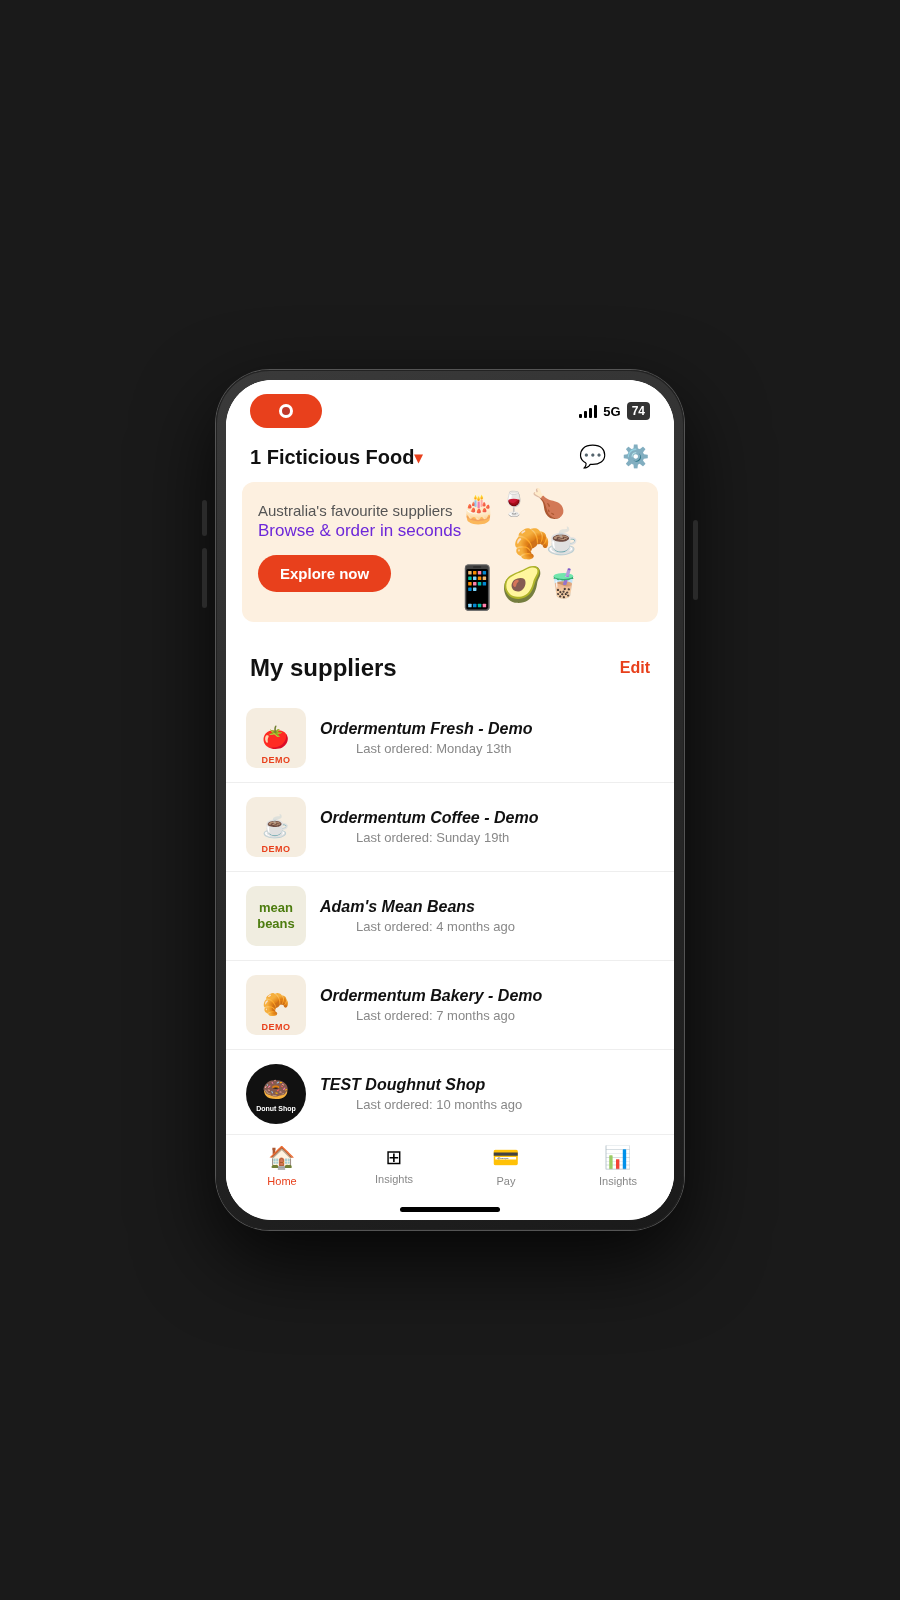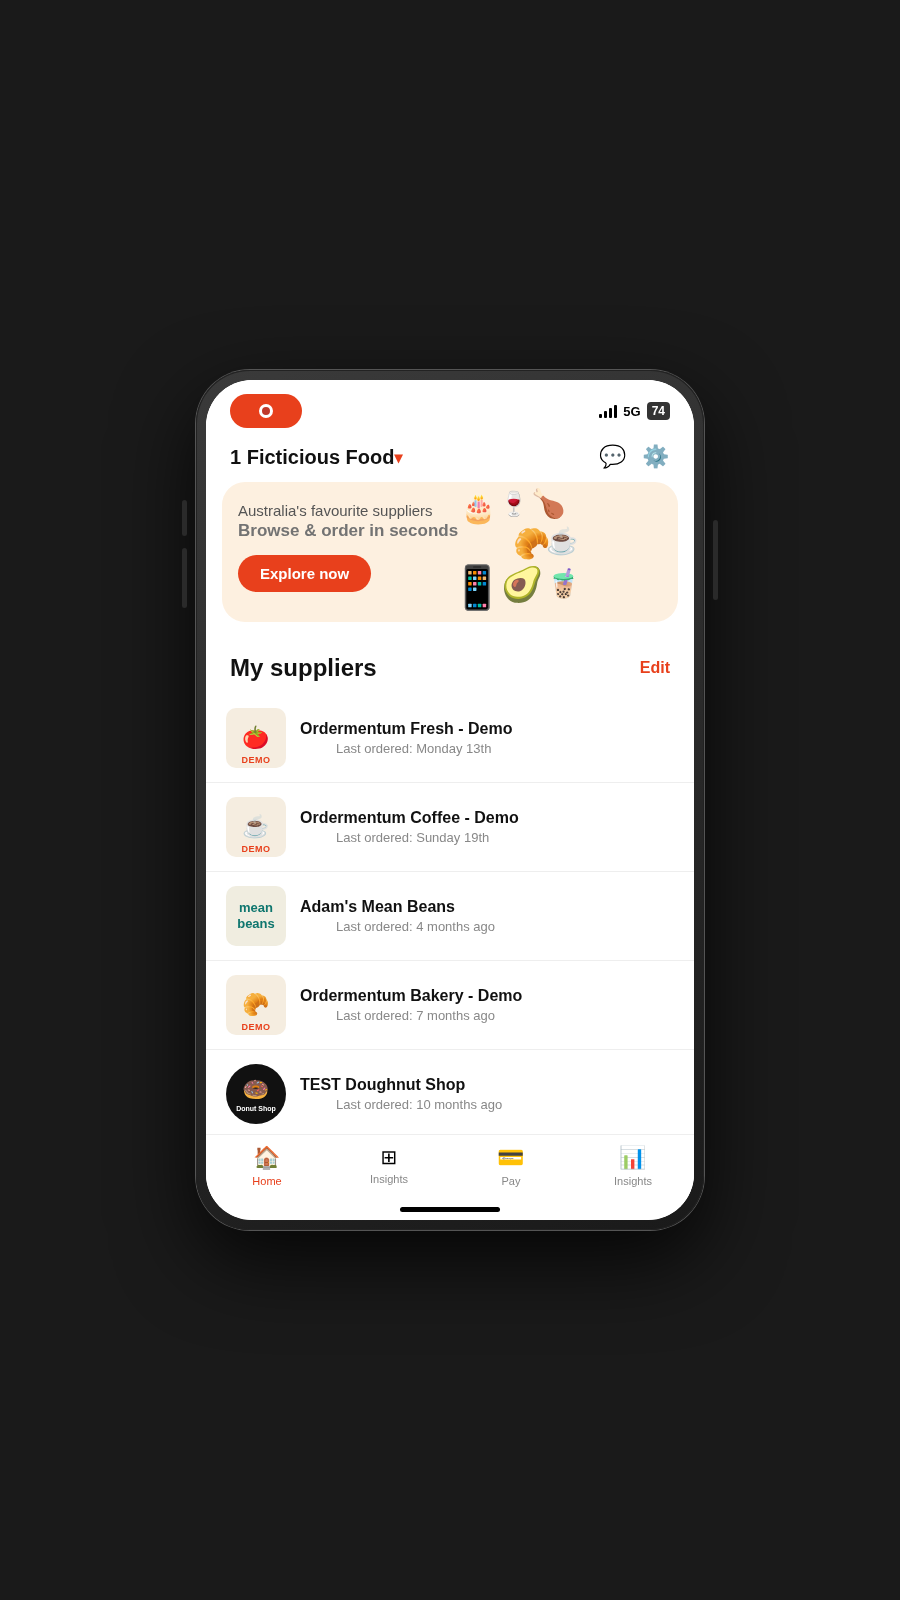--- a/index.html
+++ b/index.html
@@ -12,7 +12,7 @@
       font-family: -apple-system, BlinkMacSystemFont, 'Segoe UI', sans-serif;
     }
     .phone-outer {
-      width: 508px;
+      width: 468px;
       height: 860px;
       background: linear-gradient(160deg, #3a3a3a 0%, #1a1a1a 100%);
       border-radius: 54px;

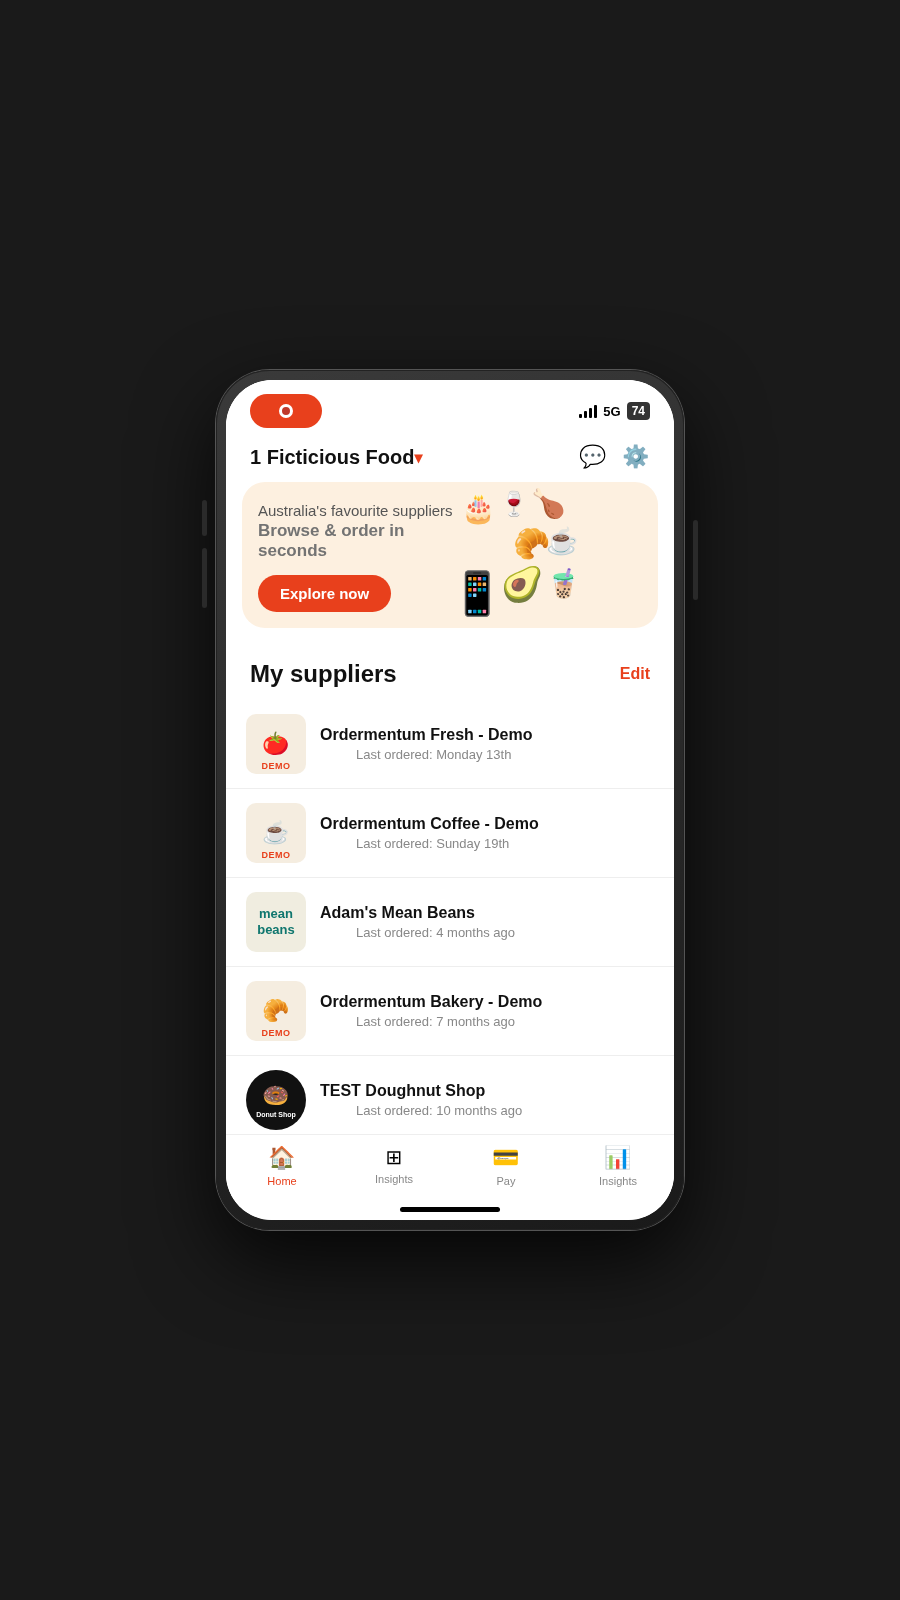--- a/index.html
+++ b/index.html
@@ -140,7 +140,7 @@
     .banner {
       margin: 0 16px 16px;
       background: #fdf0e0;
-      border-radius: 23px;
+      border-radius: 12px;
       padding: 20px 16px 16px;
       position: relative;
       overflow: hidden;

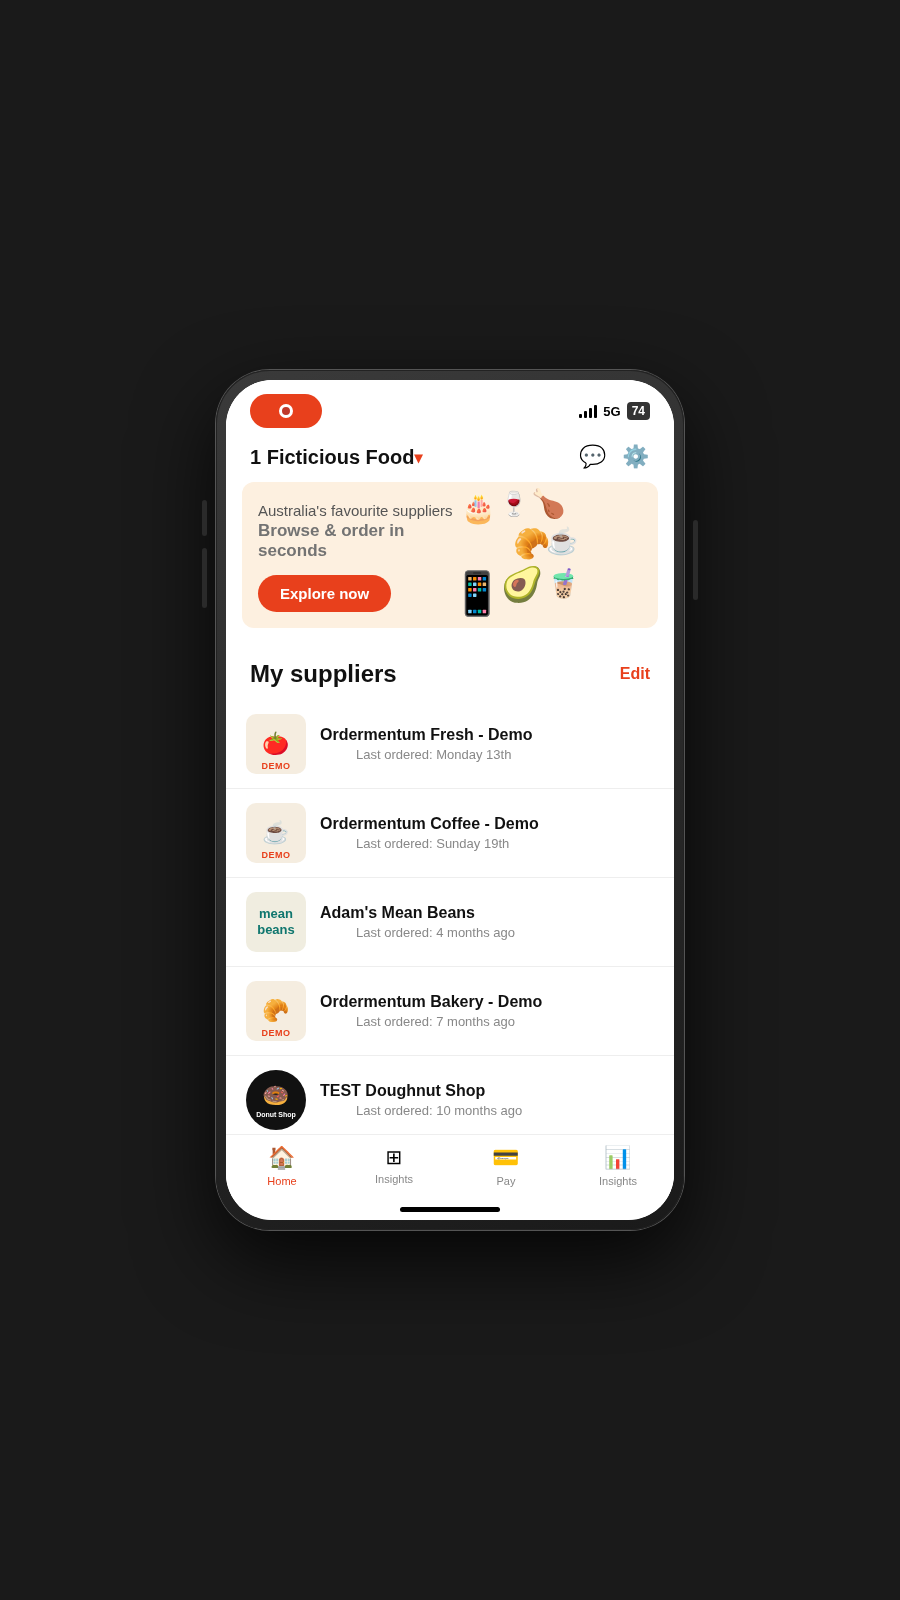--- a/index.html
+++ b/index.html
@@ -157,8 +157,8 @@
     }
     .banner-title {
       font-size: 17px;
-      font-weight: 700;
-      color: #737373;
+      font-weight: 400;
+      color: #6d28d9;
       margin-bottom: 14px;
     }
     .explore-btn {

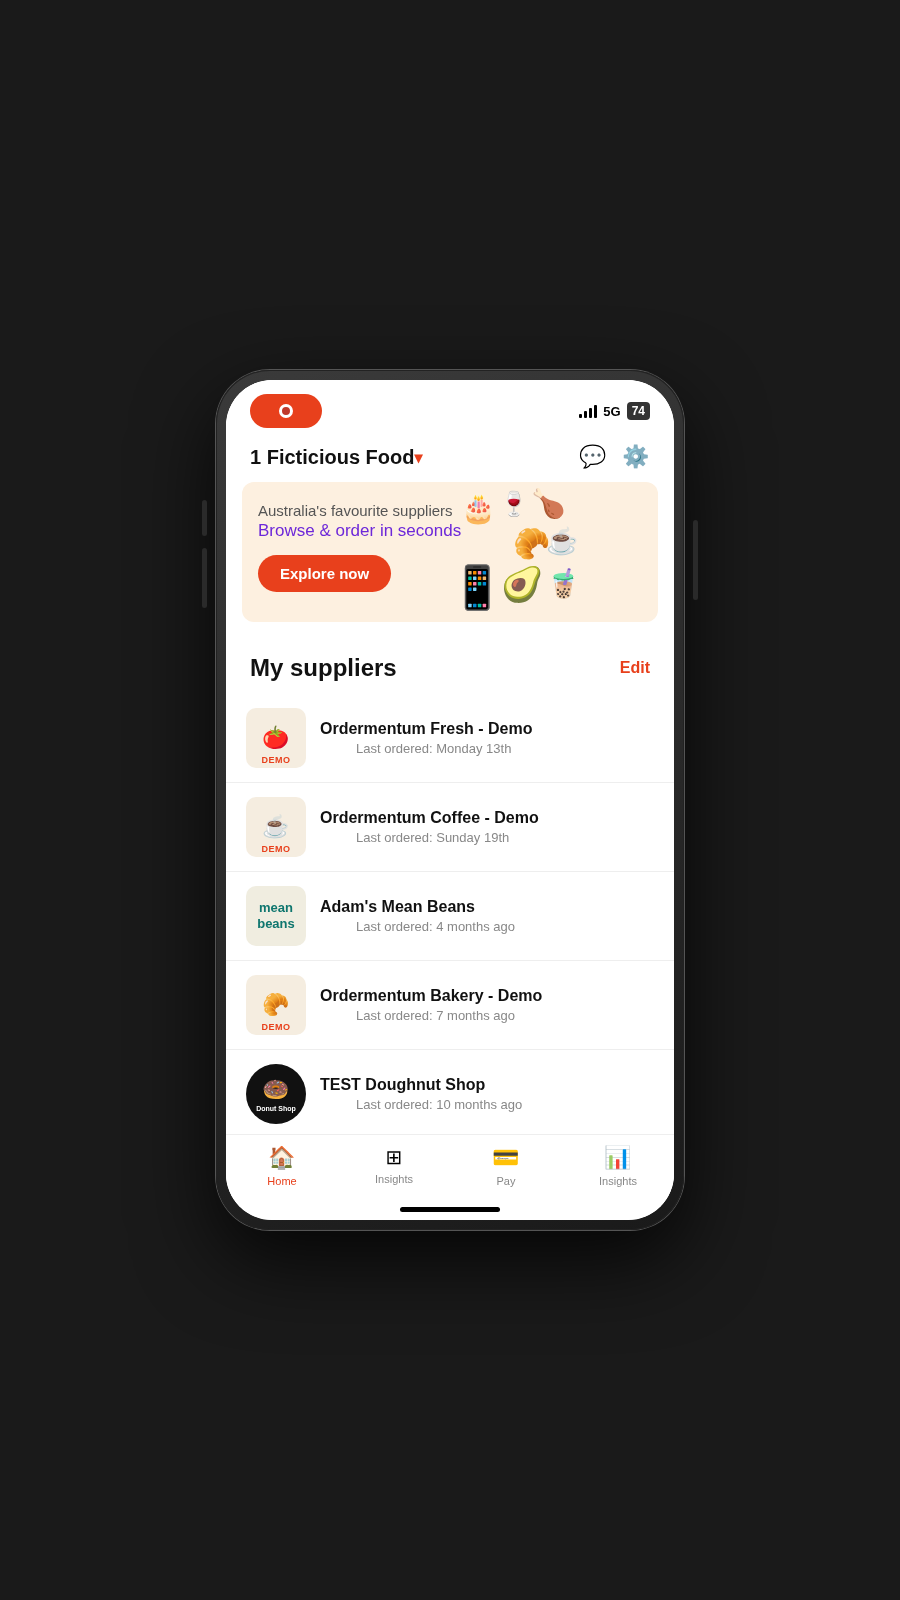--- a/index.html
+++ b/index.html
@@ -262,6 +262,7 @@
       font-weight: 700;
       color: #111;
       margin-bottom: 3px;
+      font-style: italic;
     }
     .supplier-last {
       font-size: 13px;

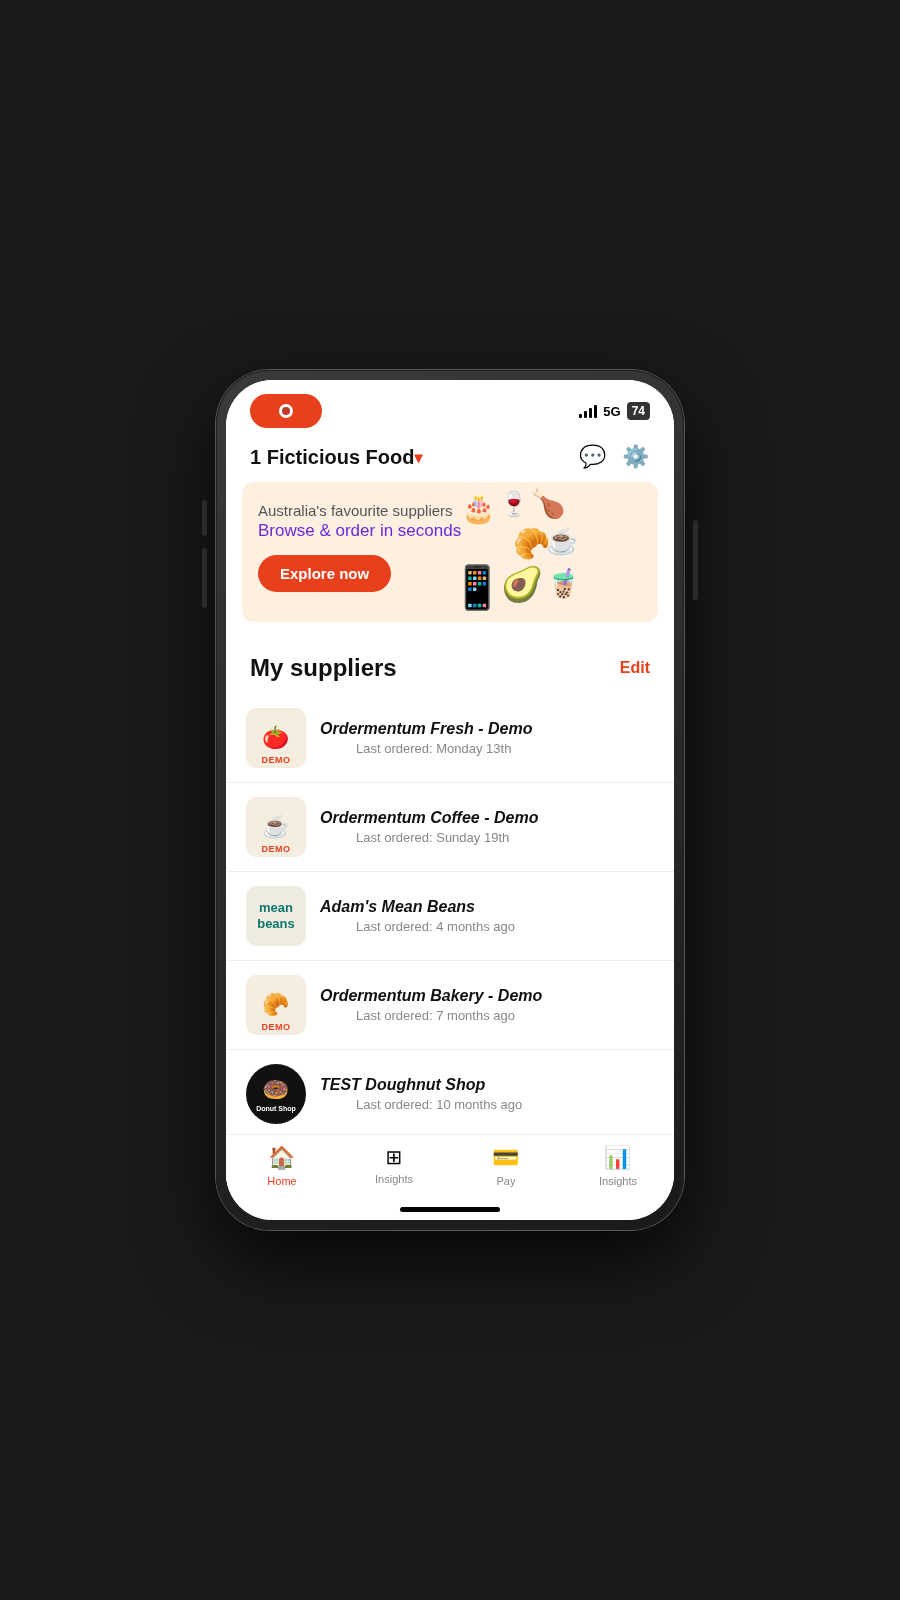--- a/index.html
+++ b/index.html
@@ -403,7 +403,7 @@
 
           <div class="supplier-item">
             <div class="supplier-logo" style="background:#f0ede0;">
-              <span class="logo-emoji" style="font-size:13px; font-weight:800; color:#0f766e; text-align:center; line-height:1.2;">mean<br>beans</span>
+              <span class="logo-emoji" style="font-size:13px; font-weight:800; color:#4d7c0f; text-align:center; line-height:1.2;">mean<br>beans</span>
             </div>
             <div class="supplier-info">
               <div class="supplier-name">Adam's Mean Beans</div>

